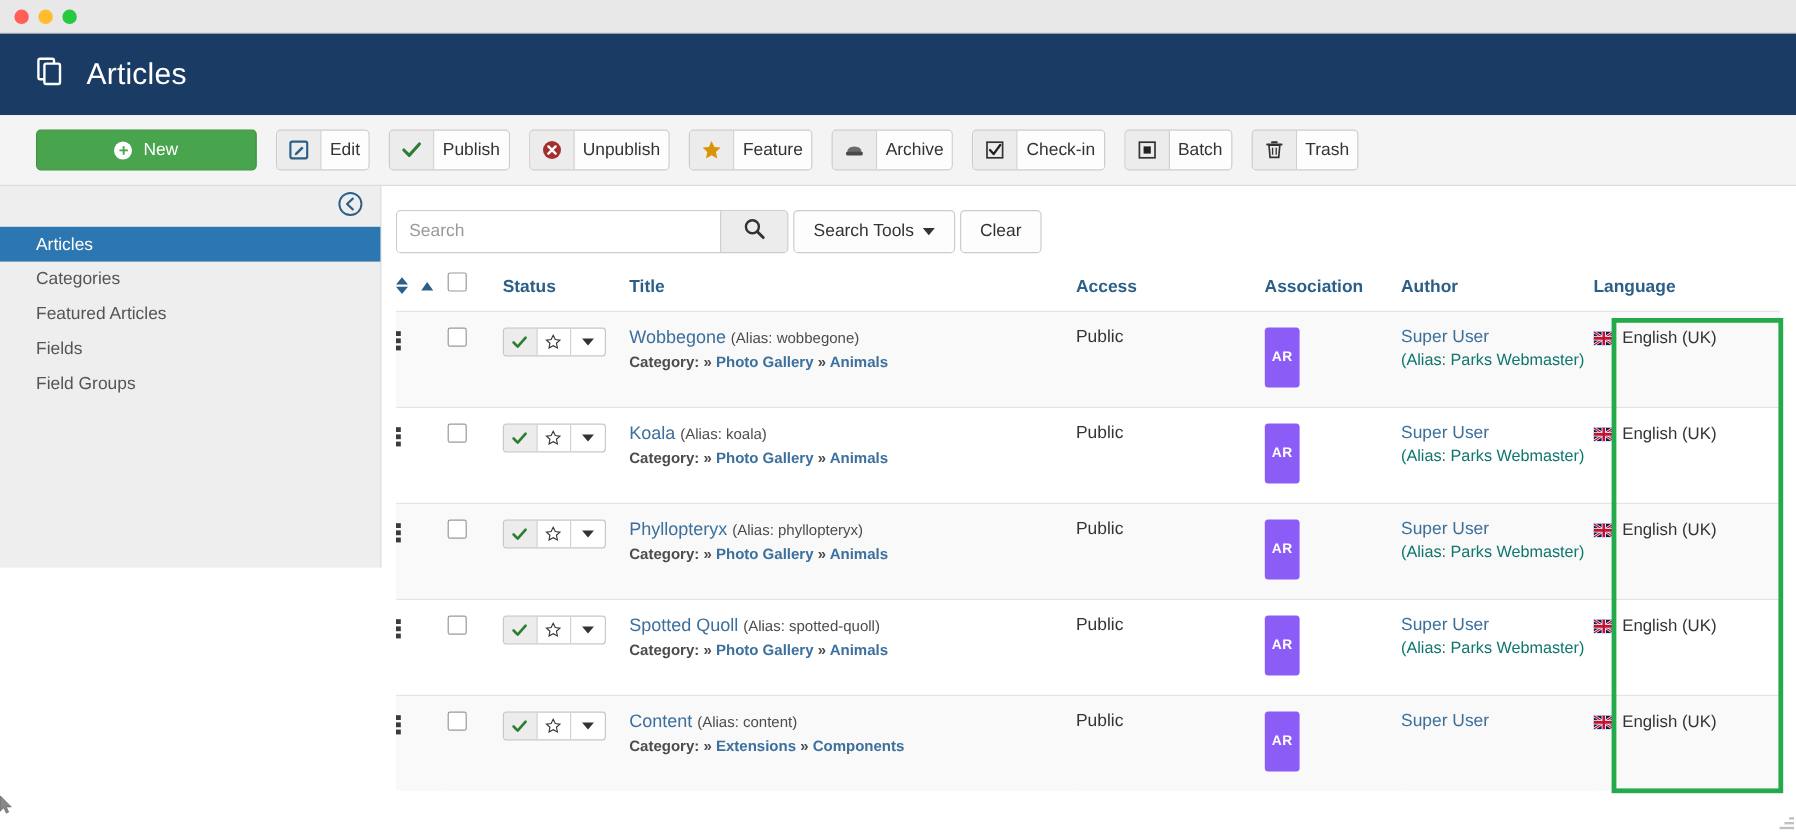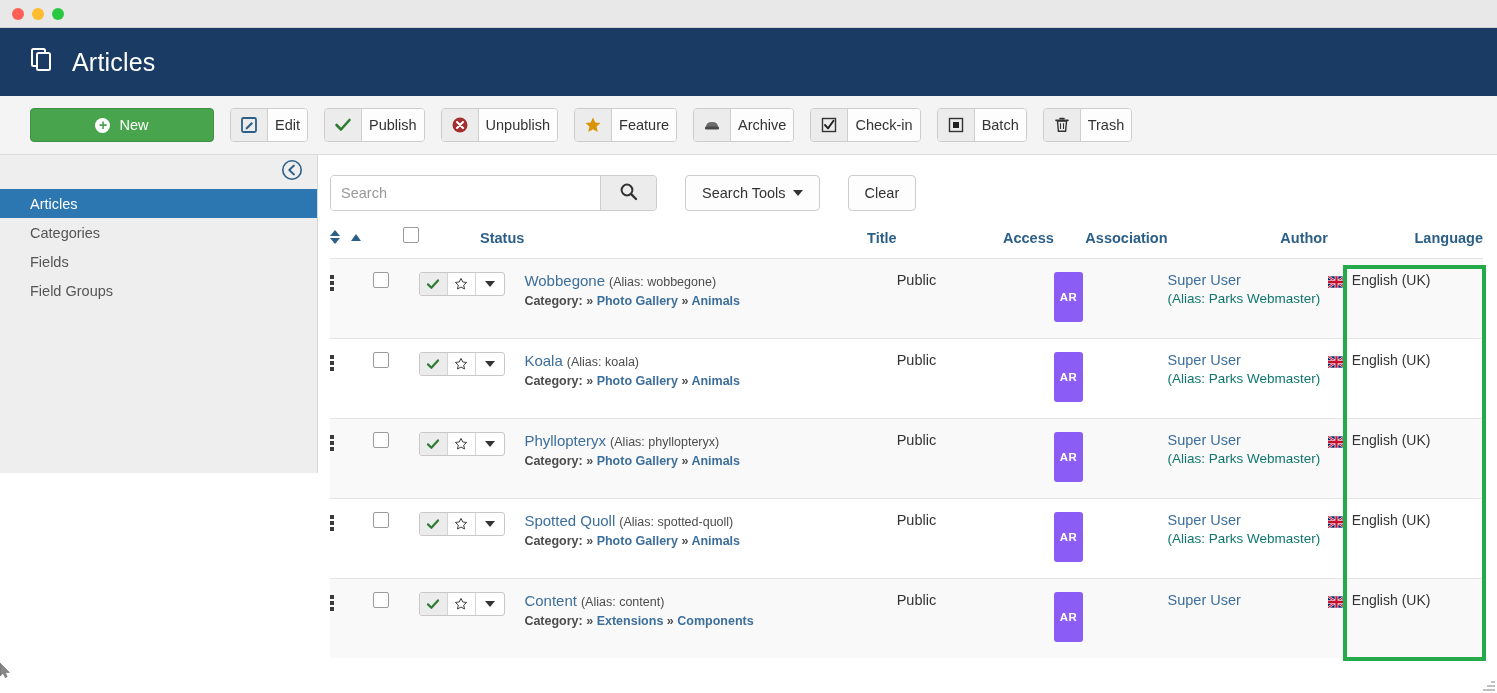--- a/index.html
+++ b/index.html
@@ -149,7 +149,7 @@
   .search-row {
     display: flex;
     align-items: center;
-    gap: 28px;
+    gap: 4px;
     margin-bottom: 16px;
   }
   .search-wrap {

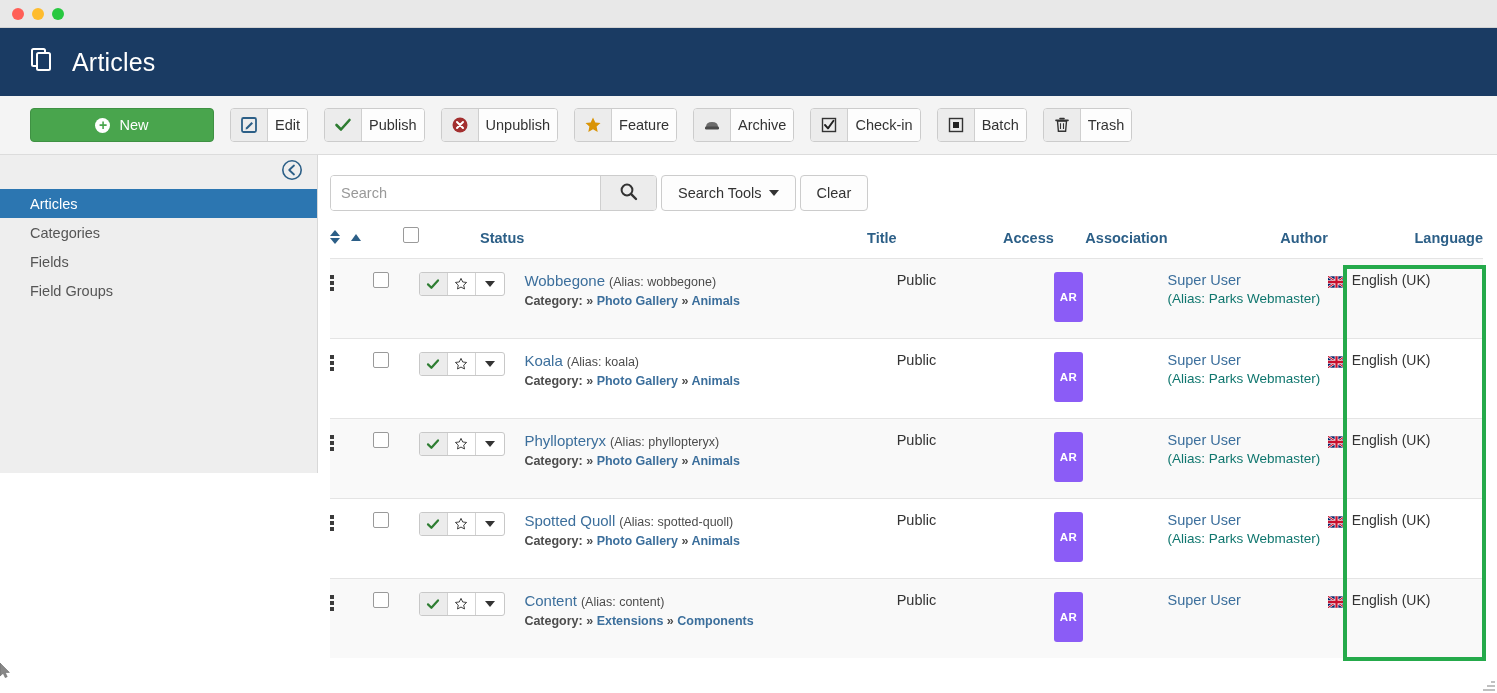--- a/index.html
+++ b/index.html
@@ -205,7 +205,7 @@
     table-layout: fixed;
   }
   table.grid th {
-    text-align: right;
+    text-align: left;
     font-size: 14.5px;
     color: #2c5f87;
     font-weight: bold;

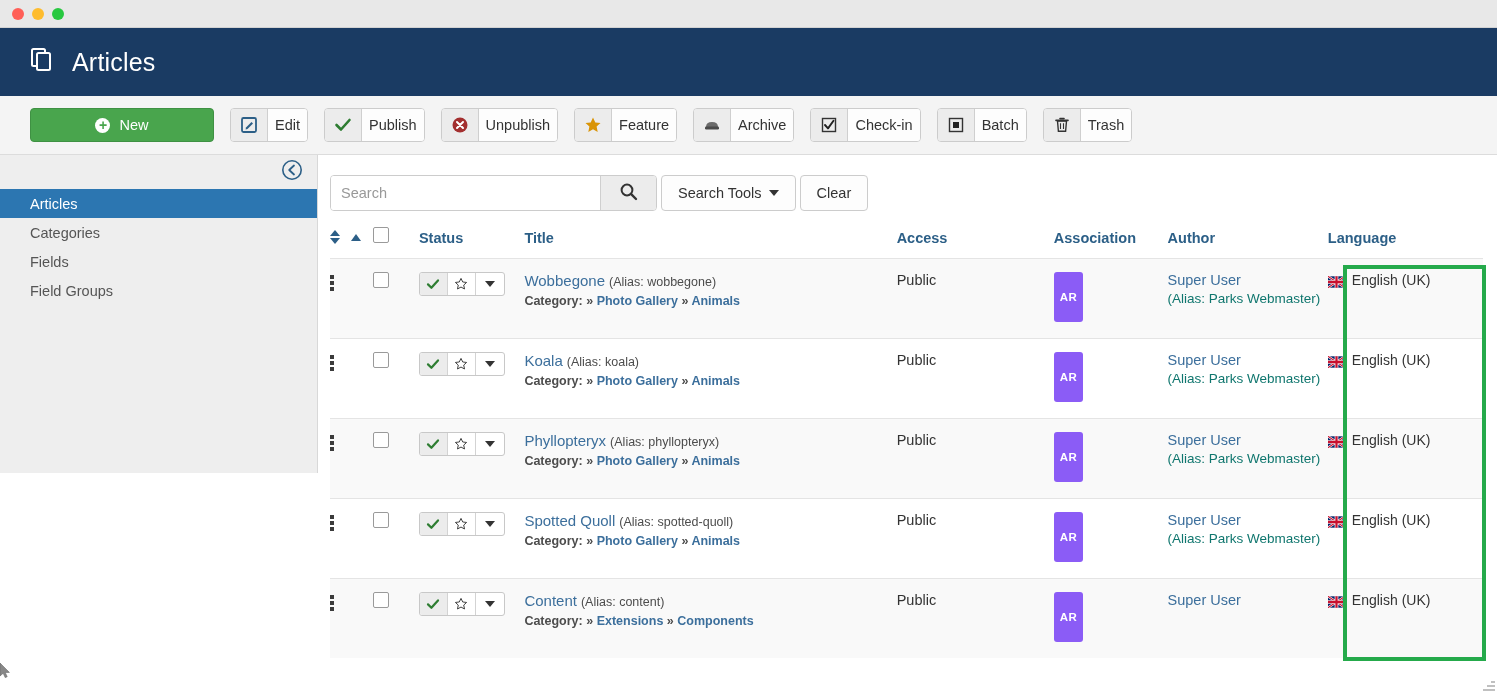--- a/index.html
+++ b/index.html
@@ -445,6 +445,9 @@
         </div>
         <div class="side-item">
           <span>Categories</span>
+        </div>
+        <div class="side-item">
+          <span>Featured Articles</span>
         </div>
         <div class="side-item">
           <span>Fields</span>

